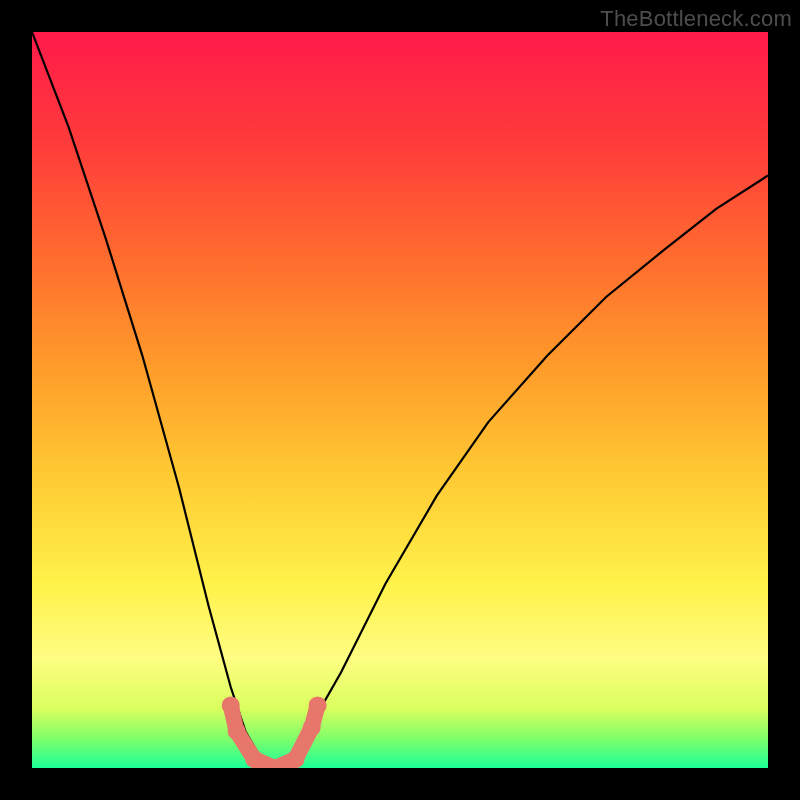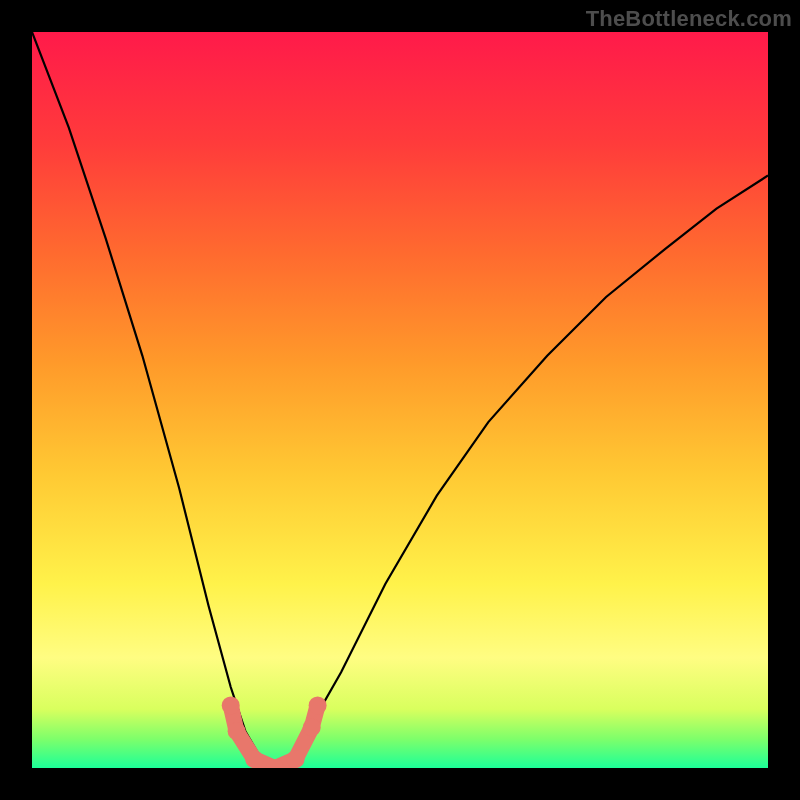--- a/index.html
+++ b/index.html
@@ -52,7 +52,7 @@
     top: 6px;
     color: #4d4d4d;
     font-size: 22px;
-    font-weight: 700;
+    font-weight: 400;
     letter-spacing: 0.2px;
     user-select: none;
   }

